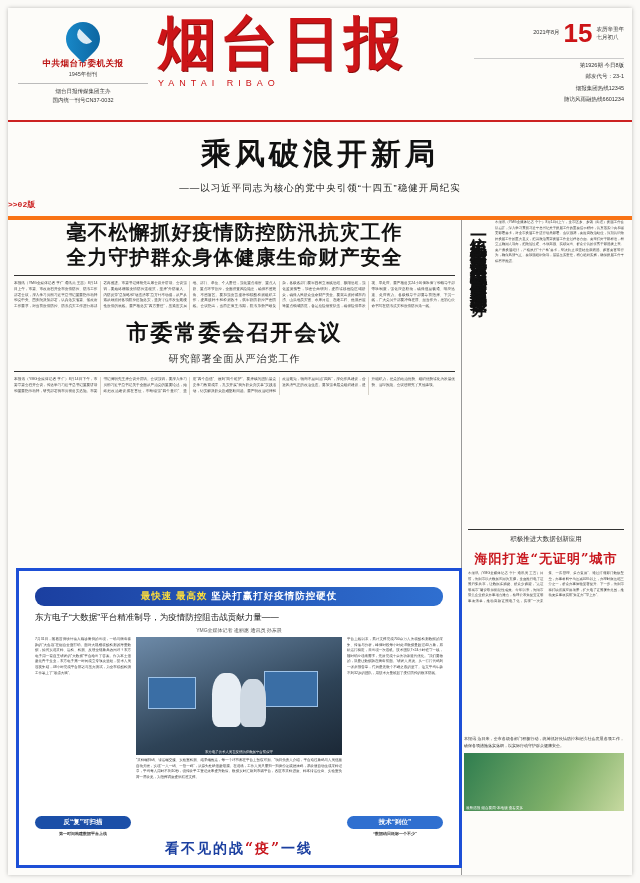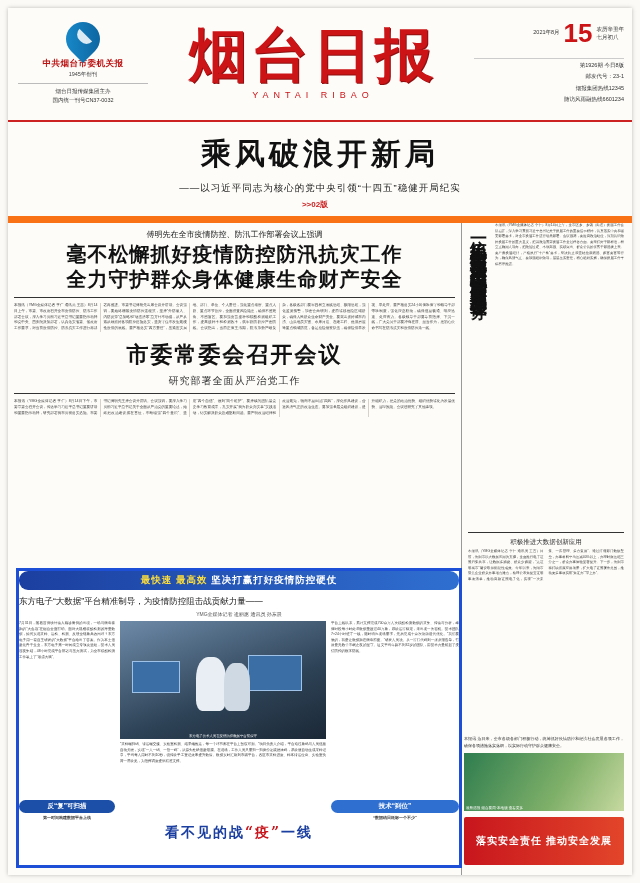--- a/index.html
+++ b/index.html
@@ -29,7 +29,7 @@
   .mh-title{font-size:8.5px;color:#b11;letter-spacing:.5px;font-weight:bold;}
   .mh-sub{font-size:5.5px;color:#444;margin-top:1px;}
   .mh-line{font-size:5.5px;color:#333;line-height:1.55;margin-top:5px;border-top:1px solid #bbb;padding-top:3px;}
-  .mh-center{position:absolute;left:150px;top:18px;width:310px;text-align:center;}
+  .mh-center{position:absolute;left:150px;top:6px;width:310px;}
   .mh-brand{
     font-family:"DejaVu Serif","Liberation Serif",serif;
     font-size:58px;font-weight:bold;color:#cc1417;letter-spacing:4px;line-height:1;

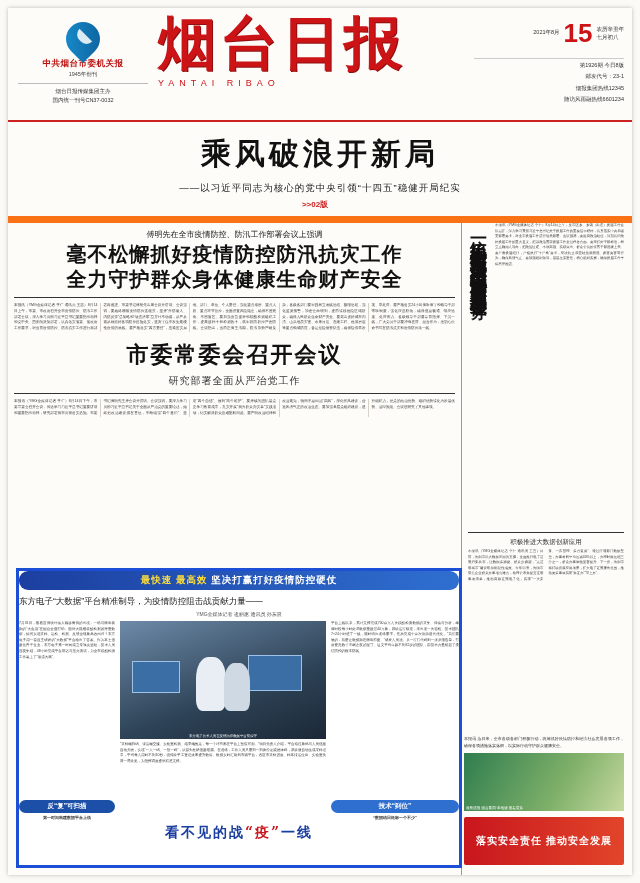--- a/index.html
+++ b/index.html
@@ -42,7 +42,7 @@
   .mh-date .dcol{font-size:5.5px;text-align:left;line-height:1.5;color:#333;}
   .mh-meta{text-align:right;border-top:1px solid #ccc;padding-top:2px;}
   
-  .tophead{text-align:center;padding:12px 0 6px;border-bottom:7px solid #f97316;}
+  .tophead{text-align:center;padding:12px 0 6px;border-bottom:4px solid #f97316;}
   .tophead h1{
     margin:0;font-family:"DejaVu Serif","Liberation Serif",serif;
     font-size:30px;letter-spacing:4px;color:#111;font-weight:bold;

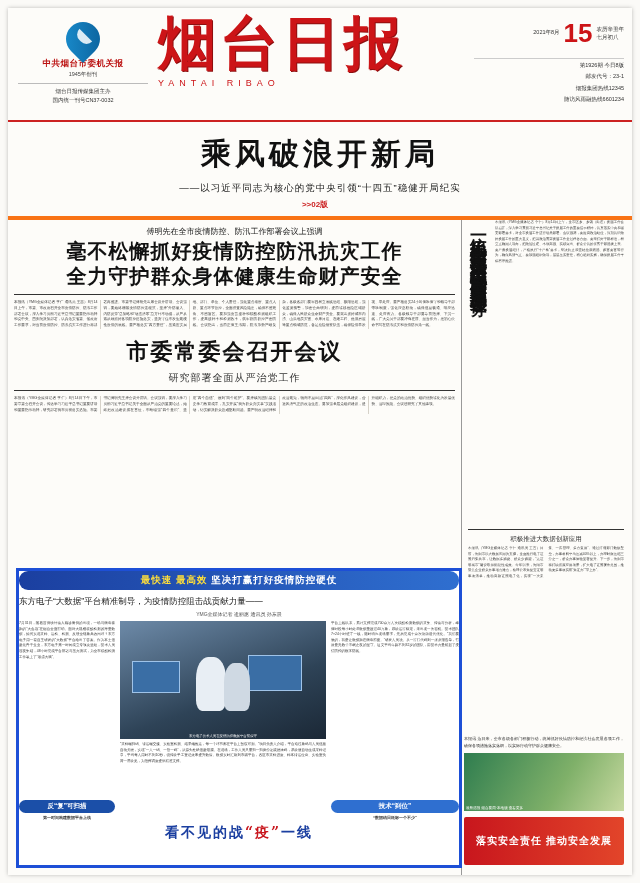--- a/index.html
+++ b/index.html
@@ -48,7 +48,7 @@
     font-size:30px;letter-spacing:4px;color:#111;font-weight:bold;
   }
   .tophead .sub{font-size:9.5px;color:#222;margin-top:7px;letter-spacing:1px;}
-  .tophead .ref{font-size:8px;color:#c22;text-align:center;padding:4px 10px 0 0;font-weight:bold;}
+  .tophead .ref{font-size:8px;color:#c22;text-align:left;padding:4px 10px 0 0;font-weight:bold;font-family:Liberation Mono, monospace;}
   
   .body{display:flex;height:calc(867px - 112px - 62px);}
   .colmain{width:454px;border-right:1px solid #999;padding:0 6px;box-sizing:border-box;}

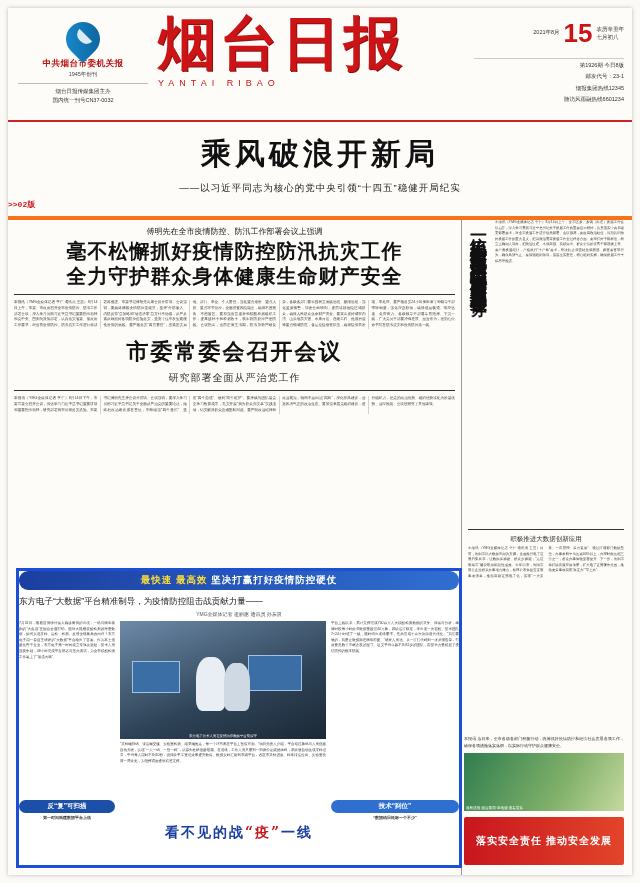--- a/index.html
+++ b/index.html
@@ -182,7 +182,6 @@
     <div class="body">
 
       <div class="colmain">
-        <div class="kicker">傅明先在全市疫情防控、防汛工作部署会议上强调</div>
         <div class="h2">毫不松懈抓好疫情防控防汛抗灾工作</div>
         <div class="h2">全力守护群众身体健康生命财产安全</div>
         <div class="rule"></div>

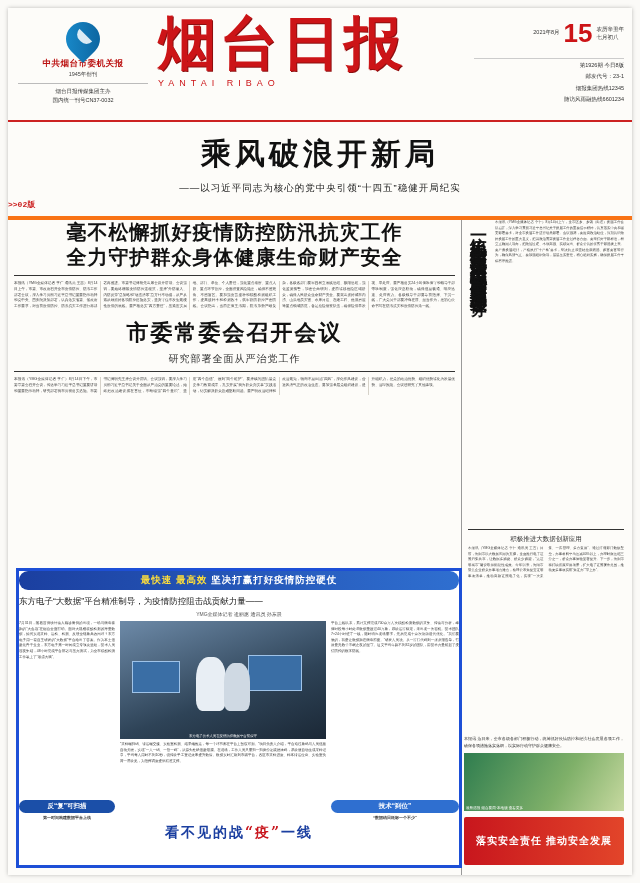--- a/index.html
+++ b/index.html
@@ -206,6 +206,7 @@
         </div>
         <div class="rule"></div>
         <div class="side-k">积极推进大数据创新应用</div>
+        <div class="side-h">海阳打造“无证明”城市</div>
         <div style="column-count:2;column-gap:5px;">
           <div class="txt" style="font-size:3.4px">本报讯（YMG全媒体记者 李仁 通讯员 王吉）日前，海阳市以大数据应用为支撑，全面推行电子证照归集共享，让数据多跑路、群众少跑腿，“无证明城市”建设取得阶段性成效。今年以来，海阳市聚焦企业群众办事堵点难点，梳理公布免提交证明事项清单，推动高频证照电子化，实现“一次采集、一库管理、多方复用”。通过打通部门数据壁垒，办事材料平均压减40%以上，办理时限压缩三分之一，群众办事体验显著提升。下一步，海阳市将持续拓展应用场景，扩大电子证照覆盖范围，推动更多事项实现“免证办”“掌上办”。</div>
         </div>

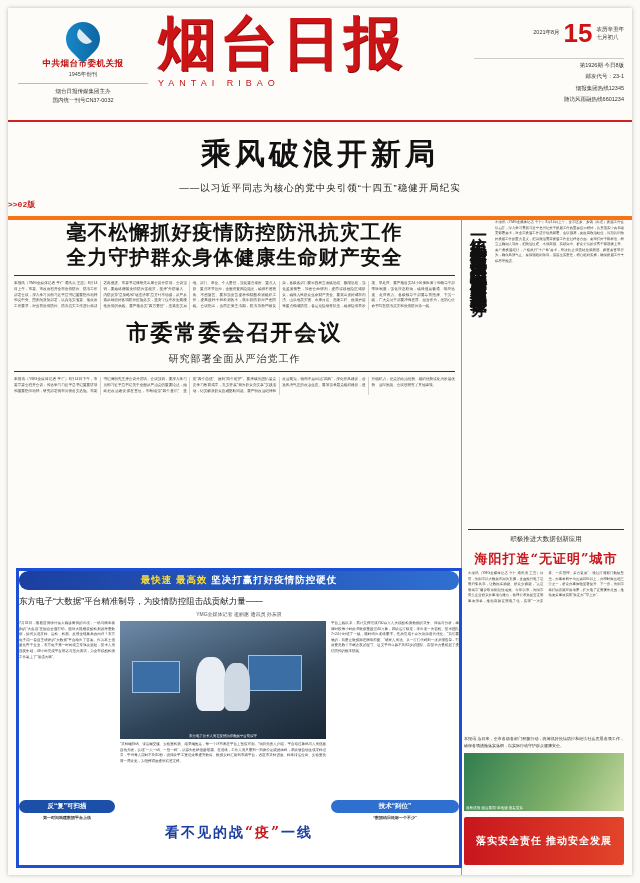--- a/index.html
+++ b/index.html
@@ -85,7 +85,7 @@
   
   .feature{
     position:absolute;left:8px;top:560px;width:446px;height:300px;
-    border:3px solid #1d4fd6;background:#fff;box-sizing:border-box;padding:0;
+    border:3px solid #1d4fd6;background:#fff;box-sizing:border-box;padding:16px;
   }
   .fbanner{
     background:linear-gradient(90deg,#1b3fa0,#2f6fd0);color:#fff;border-radius:9px;

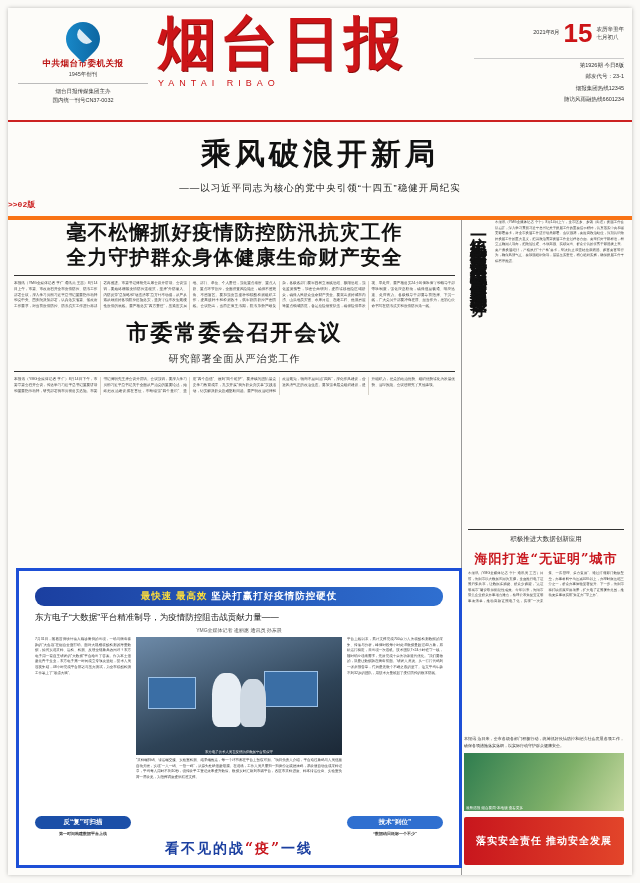--- a/index.html
+++ b/index.html
@@ -260,7 +260,6 @@
       <div class="cap">最新播报 烟台要闻·本地版 查看更多</div>
     </div>
 
-    <div class="adbox">落实安全责任 推动安全发展</div>
 
   </div>
 </div>

